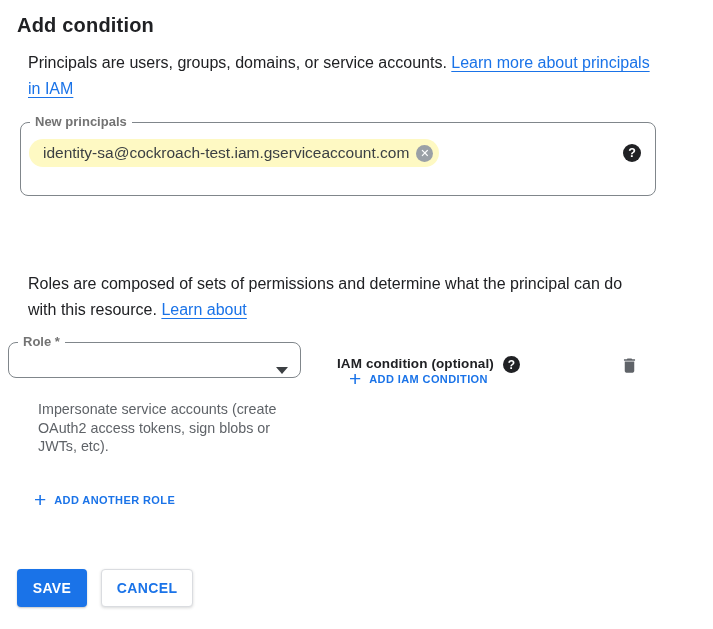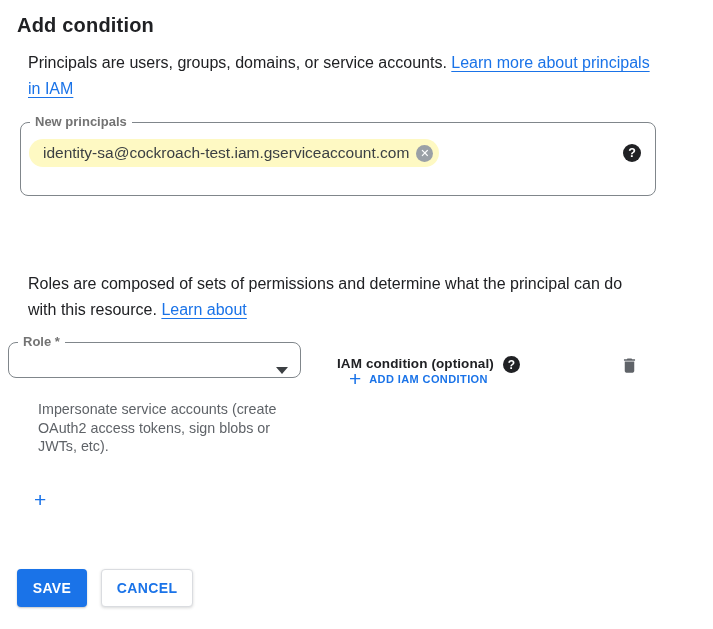--- a/index.html
+++ b/index.html
@@ -259,6 +259,7 @@
 
   <button class="text-button add-another-role">
     <span class="plus">+</span>
+    <span class="tb-label">ADD ANOTHER ROLE</span>
   </button>
 
   <button class="btn btn-save">SAVE</button>

